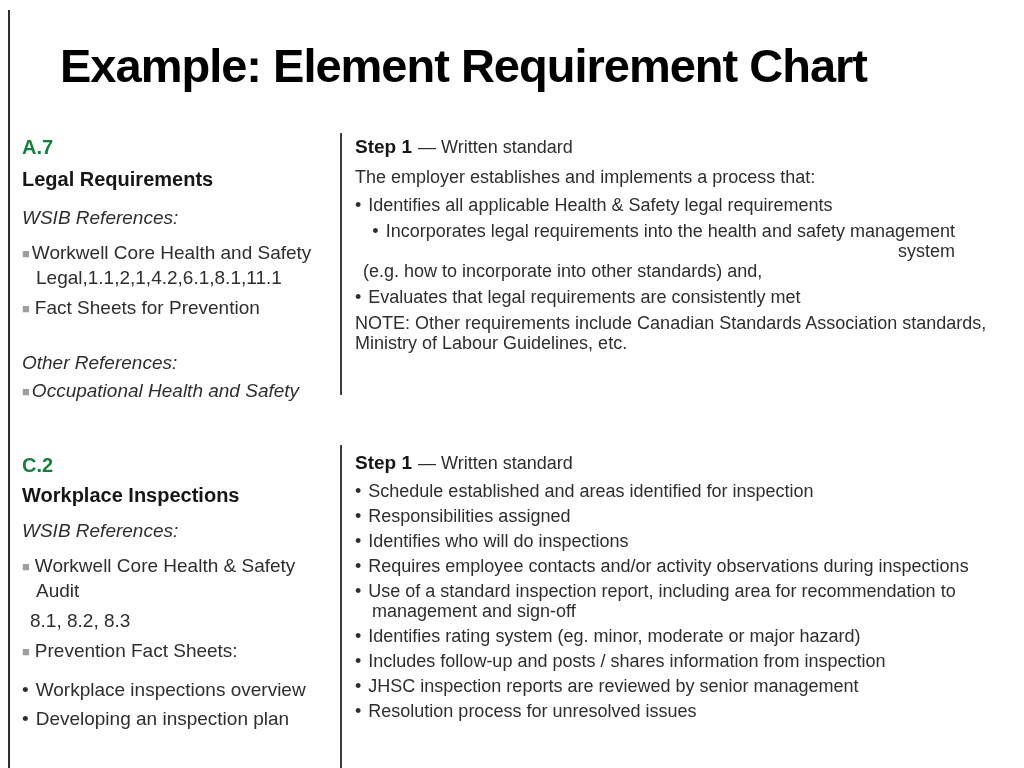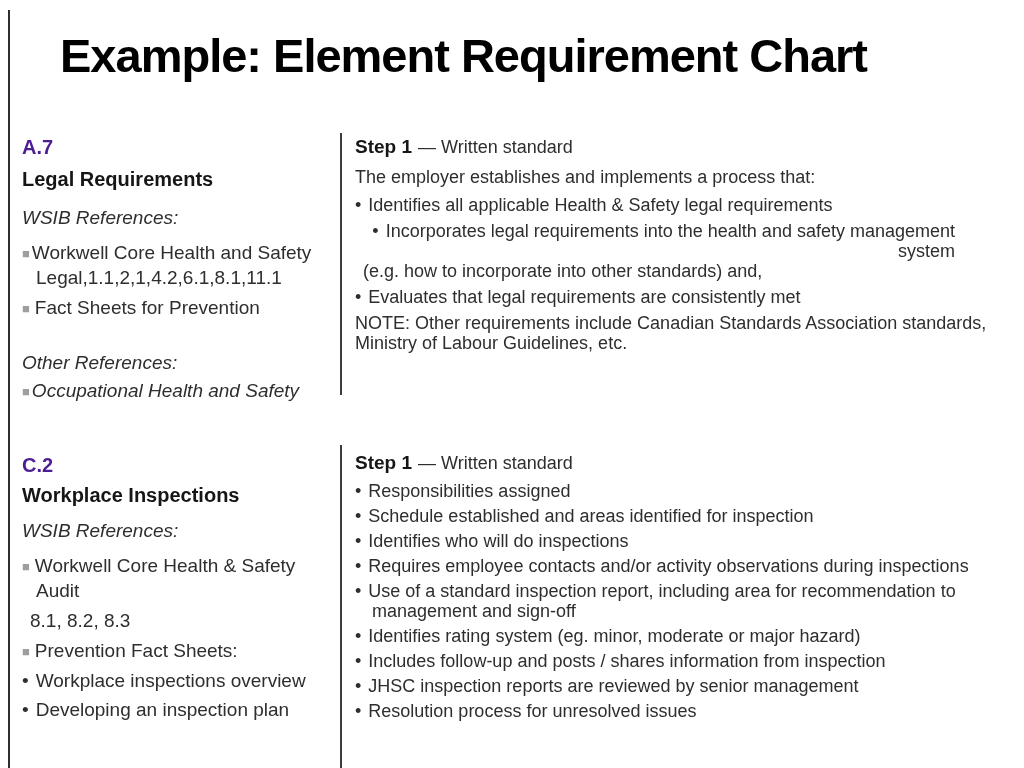--- a/index.html
+++ b/index.html
@@ -19,7 +19,7 @@
   }
 
   .title {
-    position: absolute; left: 60px; top: 28px; margin: 0;
+    position: absolute; left: 60px; top: 38px; margin: 0;
     font-size: 47px; font-weight: bold; letter-spacing: -1px;
     color: var(--title-text, #000000);
     white-space: nowrap;

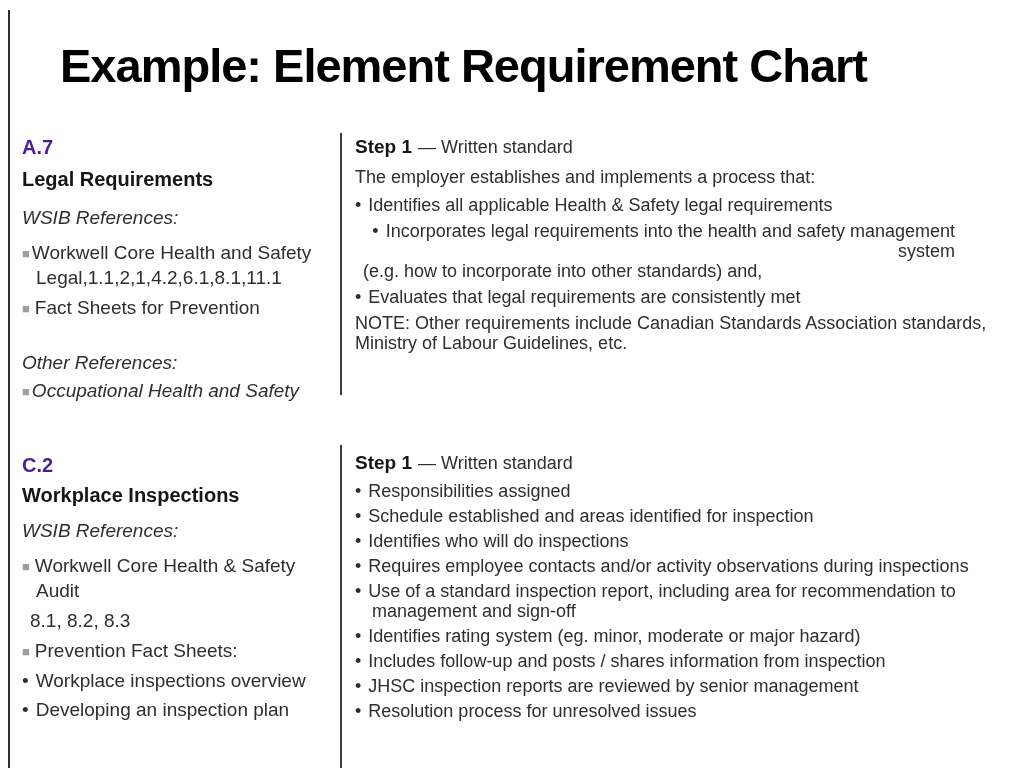--- a/index.html
+++ b/index.html
@@ -44,7 +44,7 @@
   }
   .row2 .rightcol { padding-top: 8px; }
 
-  .code { font-size: 20px; font-weight: bold; color: #4c1d95; margin-bottom: 8px; }
+  .code { font-size: 20px; font-weight: bold; color: #15803d; margin-bottom: 8px; }
   .row2 .code { margin-bottom: 6px; }
   .heading { font-size: 20px; font-weight: bold; color: #161616; margin-bottom: 15px; }
   .row2 .heading { margin-bottom: 12px; }

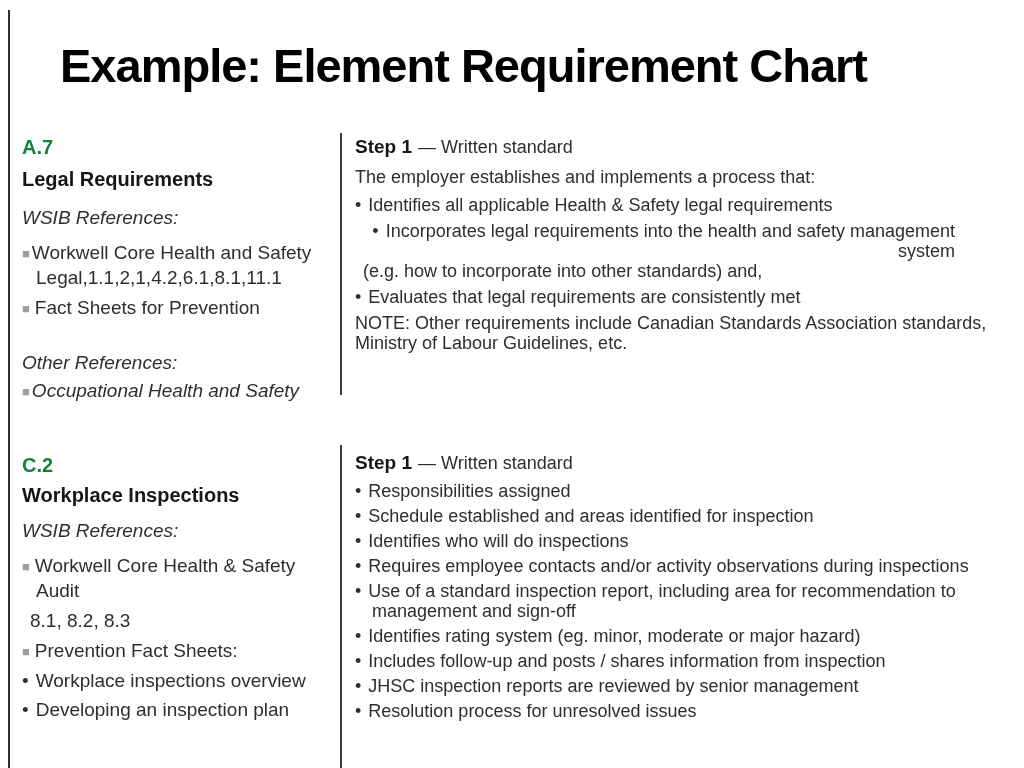--- a/index.html
+++ b/index.html
@@ -150,8 +150,8 @@
         <span class="steplabel">Step 1</span><span>— Written standard</span>
       </div>
 
+      <div class="b"><span class="dot">•</span><span>Schedule established and areas identified for inspection</span></div>
       <div class="b"><span class="dot">•</span><span>Responsibilities assigned</span></div>
-      <div class="b"><span class="dot">•</span><span>Schedule established and areas identified for inspection</span></div>
       <div class="b"><span class="dot">•</span><span>Identifies who will do inspections</span></div>
       <div class="b"><span class="dot">•</span><span>Requires employee contacts and/or activity observations during inspections</span></div>
       <div class="b"><span class="dot">•</span><span>Use of a standard inspection report, including area for recommendation to management and sign-off</span></div>

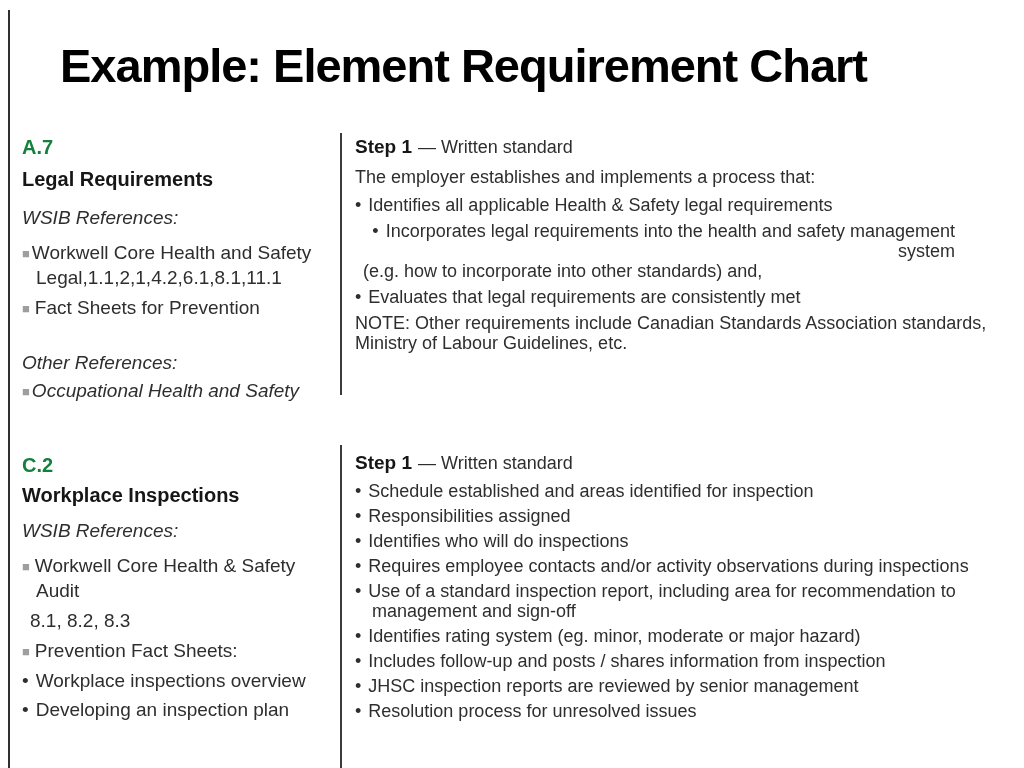--- a/index.html
+++ b/index.html
@@ -62,7 +62,7 @@
   .italic-item { font-style: italic; }
 
   .plainref { padding-left: 8px; margin-bottom: 6px; }
-  .sq-line { margin-bottom: 5px; }
+  .sq-line { margin-bottom: 14px; }
 
   .dot-item { padding-left: 18px; text-indent: -18px; margin-bottom: 5px; }
   .dot { margin-right: 7px; }

